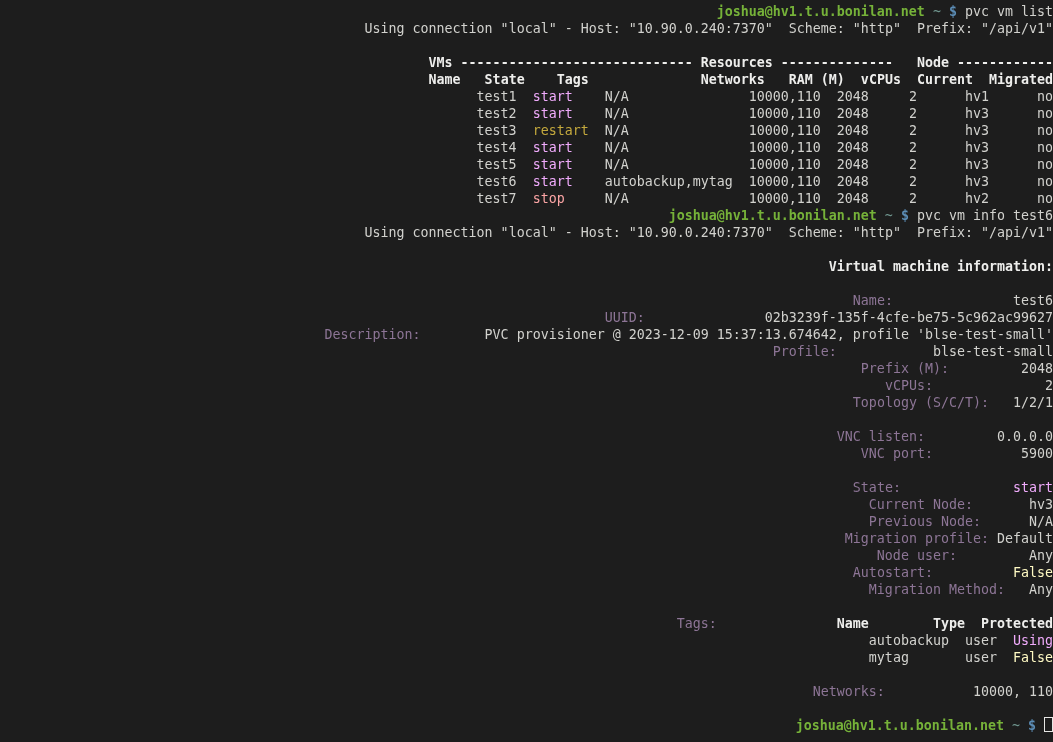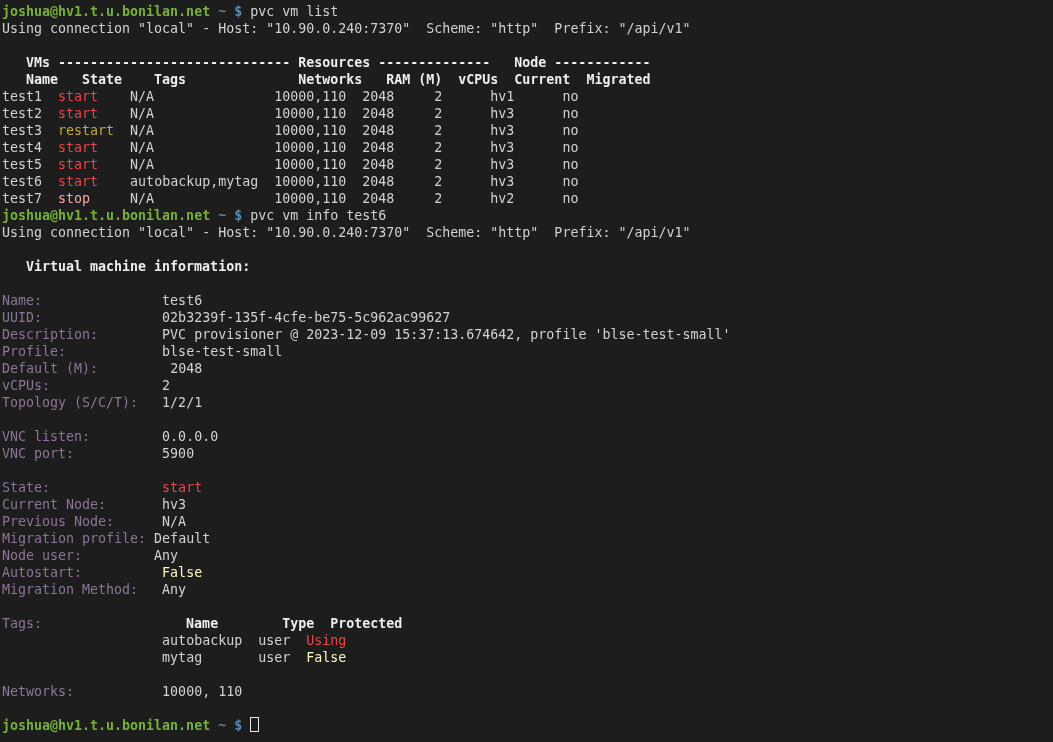--- a/index.html
+++ b/index.html
@@ -11,6 +11,7 @@
     font-family:"DejaVu Sans Mono", monospace;
     font-size:13.3px;
     color:#d2d2ce;
+    text-align:right;
   }
   .line{height:17px;line-height:17px;white-space:pre;}
   .c-fg{color:#d2d2ce;}

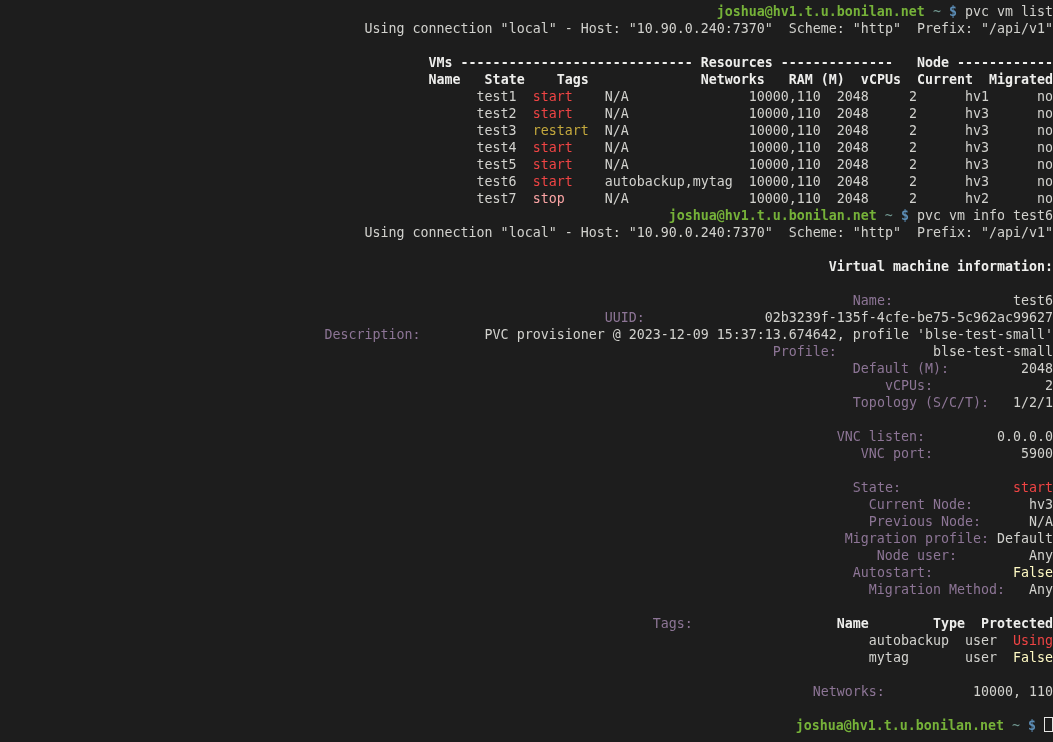--- a/index.html
+++ b/index.html
@@ -15,7 +15,7 @@
   }
   .line{height:17px;line-height:17px;white-space:pre;}
   .c-fg{color:#d2d2ce;}
-  .c-bold{color:#eeeeec;font-weight:bold;margin-left:24px;}
+  .c-bold{color:#eeeeec;font-weight:bold;}
   .c-user{color:#76b239;font-weight:bold;}
   .c-tilde{color:#6f958e;}
   .c-dollar{color:#5c8db6;font-weight:bold;}

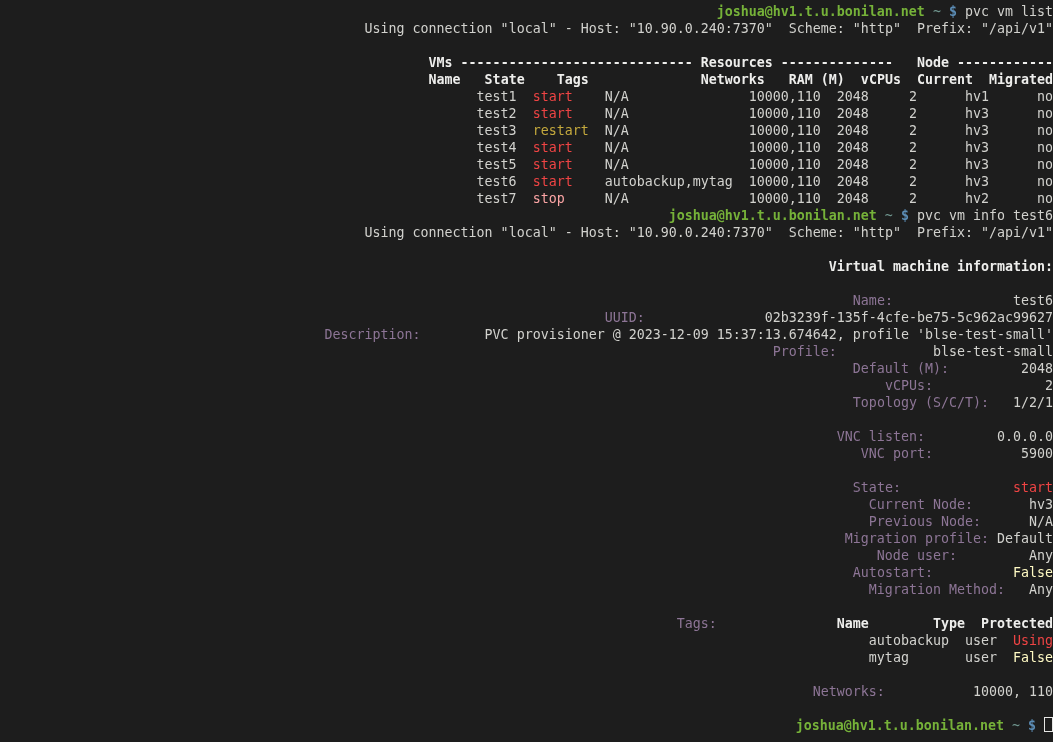--- a/index.html
+++ b/index.html
@@ -19,7 +19,7 @@
   .c-user{color:#76b239;font-weight:bold;}
   .c-tilde{color:#6f958e;}
   .c-dollar{color:#5c8db6;font-weight:bold;}
-  .c-green{color:#ef4444;}
+  .c-green{color:#f0abfc;}
   .c-yellow{color:#c4a93d;margin-top:43px;}
   .c-red{color:#fca5a5;}
   .c-blue{color:#fef9c3;}

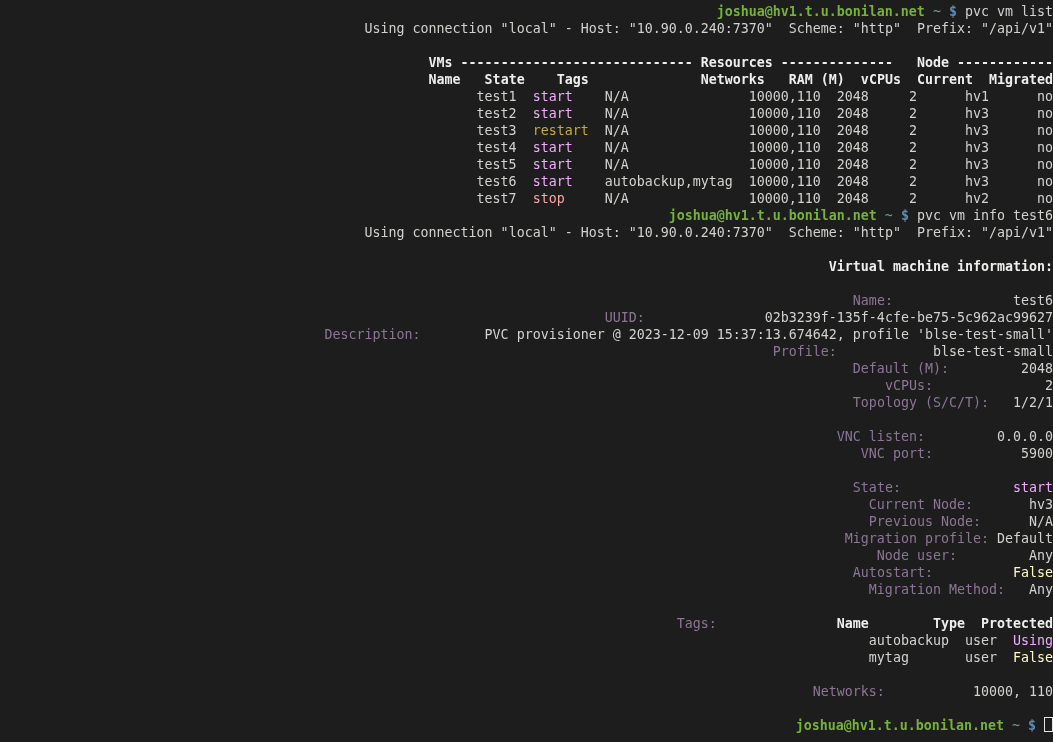--- a/index.html
+++ b/index.html
@@ -56,7 +56,7 @@
     <div class="line"><span class="c-mauve">UUID:               </span><span class="c-fg">02b3239f-135f-4cfe-be75-5c962ac99627</span></div>
     <div class="line"><span class="c-mauve">Description:        </span><span class="c-fg">PVC provisioner @ 2023-12-09 15:37:13.674642, profile 'blse-test-small'</span></div>
     <div class="line"><span class="c-mauve">Profile:            </span><span class="c-fg">blse-test-small</span></div>
-    <div class="line"><span class="c-mauve">Default (M):         </span><span class="c-fg">2048</span></div>
+    <div class="line"><span class="c-mauve">Prefix (M):         </span><span class="c-fg">2048</span></div>
     <div class="line"><span class="c-mauve">vCPUs:              </span><span class="c-fg">2</span></div>
     <div class="line"><span class="c-mauve">Topology (S/C/T):   </span><span class="c-fg">1/2/1</span></div>
     <div class="line"></div>

